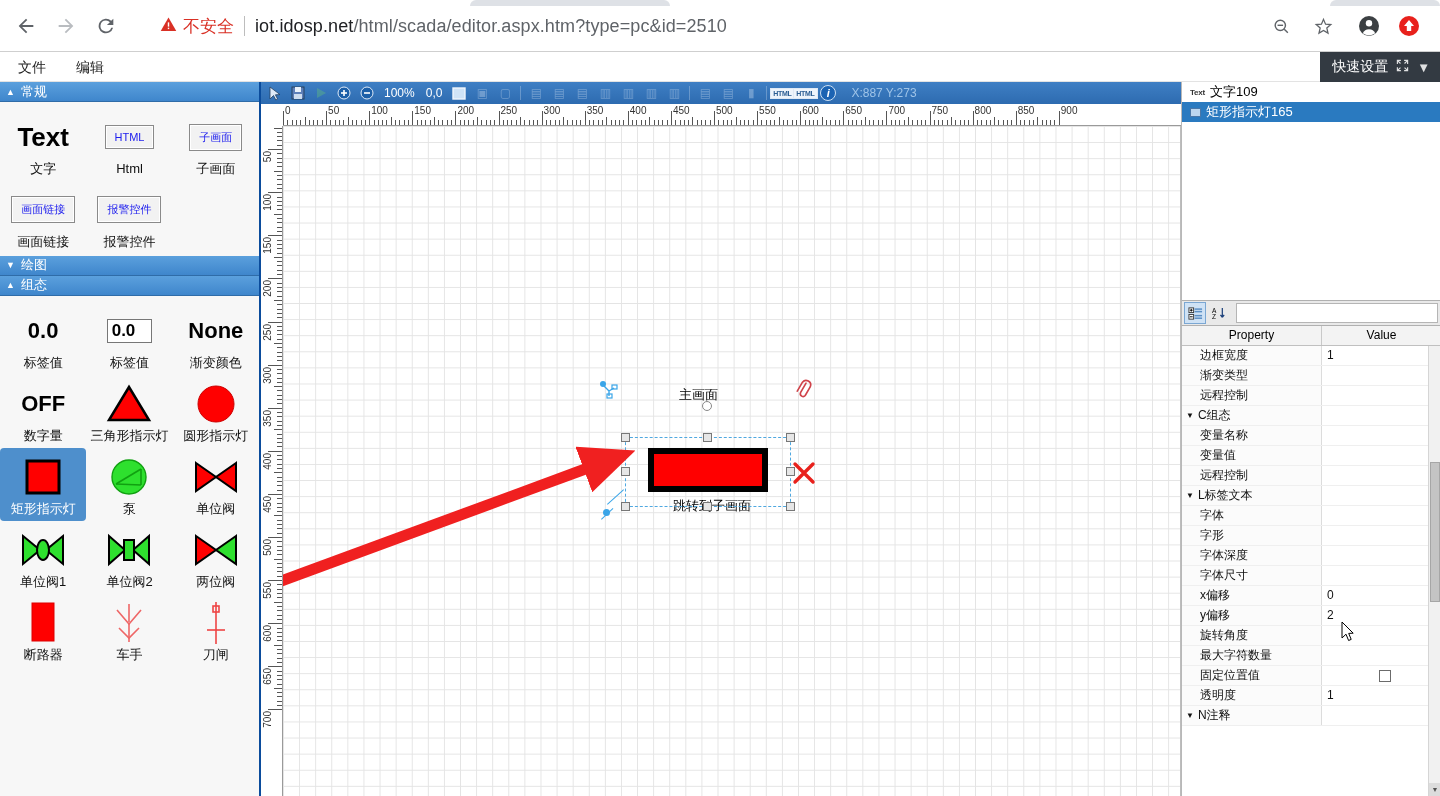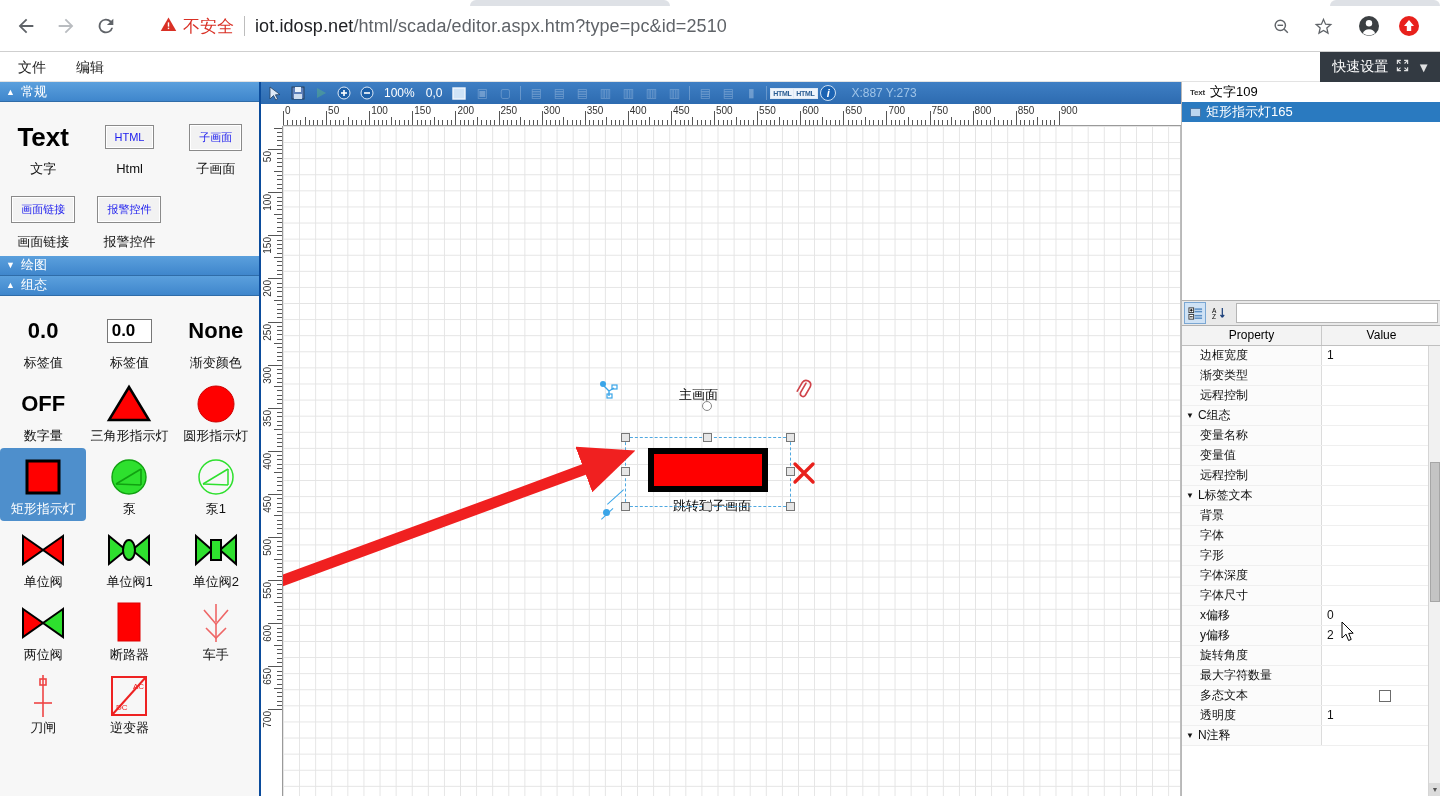--- a/index.html
+++ b/index.html
@@ -483,17 +483,6 @@
           </svg>
       </div>
       <div class="tool-label">泵</div>
-    </div>
-    <div class="tool-cell">
-      <div class="tool-art">
-        <svg width="42" height="42" viewBox="0 0 42 42">
-            <circle cx="21" cy="21" r="17" fill="none" stroke="#2ee02e" stroke-width="1.5"></circle>
-            <line x1="8" y1="28" x2="33" y2="13" stroke="#2ee02e" stroke-width="1.5"></line>
-            <line x1="33" y1="13" x2="33" y2="29" stroke="#2ee02e" stroke-width="1.5"></line>
-            <line x1="8" y1="28" x2="33" y2="29" stroke="#2ee02e" stroke-width="1.5"></line>
-          </svg>
-      </div>
-      <div class="tool-label">泵1</div>
     </div>
 
     <div class="tool-cell">

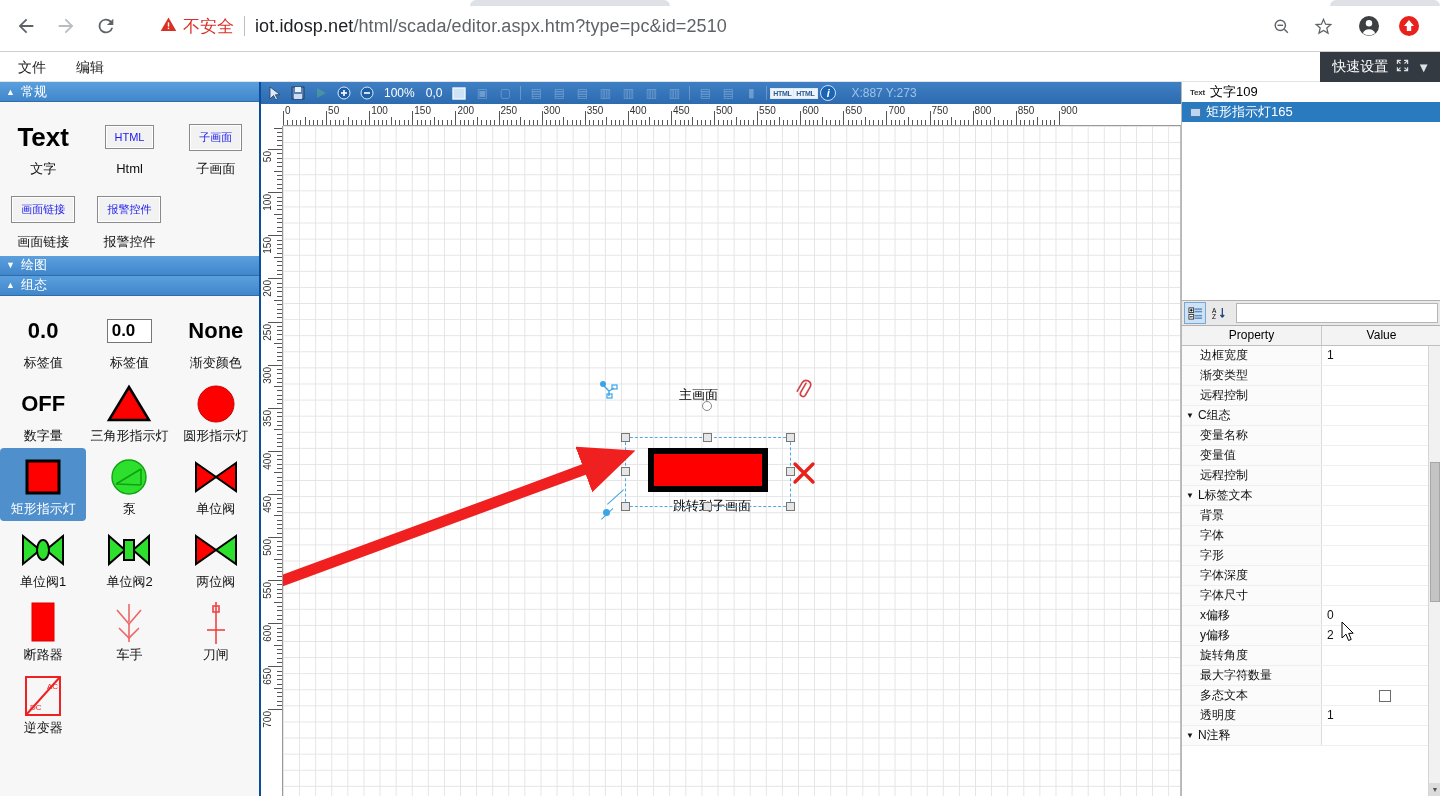--- a/index.html
+++ b/index.html
@@ -1126,10 +1126,6 @@
         <div class="pr-val"></div>
       </div>
       <div class="prop-row">
-        <div class="pr-name">背景</div>
-        <div class="pr-val"></div>
-      </div>
-      <div class="prop-row">
         <div class="pr-name">字体</div>
         <div class="pr-val"></div>
       </div>

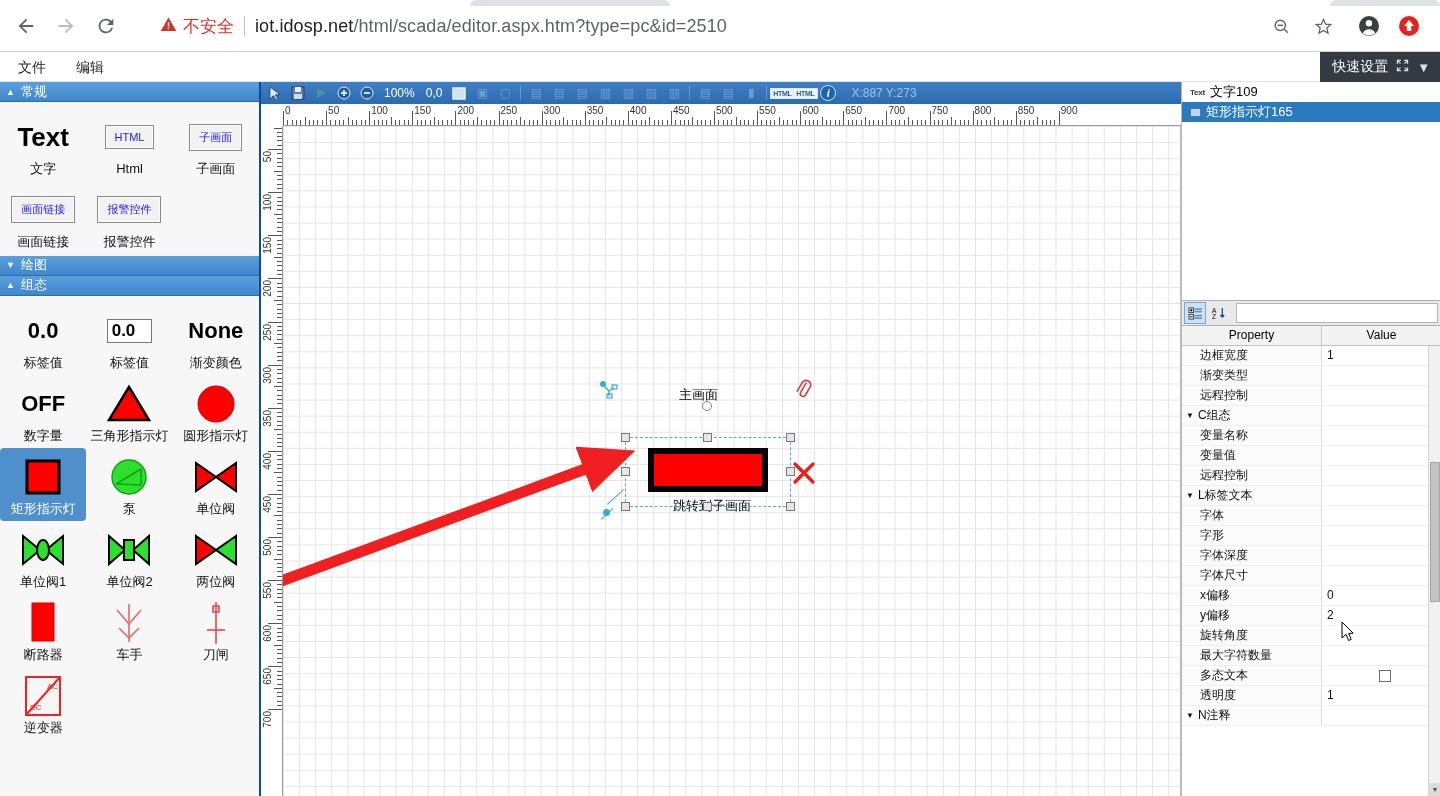--- a/index.html
+++ b/index.html
@@ -1158,7 +1158,7 @@
         <div class="pr-val"></div>
       </div>
       <div class="prop-row">
-        <div class="pr-name">多态文本</div>
+        <div class="pr-name">固定位置值</div>
         <div class="pr-val"><span class="chkbox"></span></div>
       </div>
       <div class="prop-row">

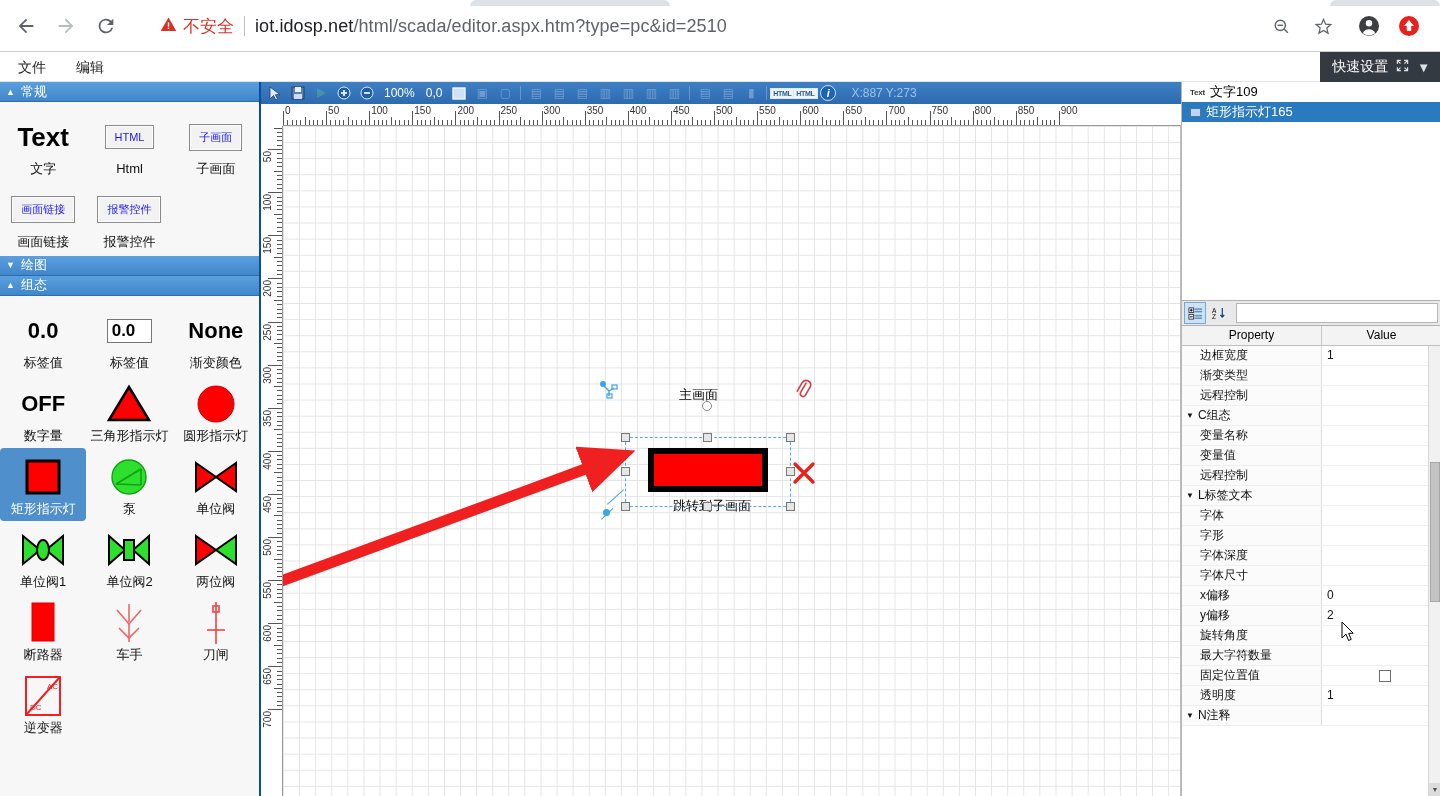--- a/index.html
+++ b/index.html
@@ -553,17 +553,6 @@
           </svg>
       </div>
       <div class="tool-label">刀闸</div>
-    </div>
-    <div class="tool-cell">
-      <div class="tool-art">
-        <svg width="42" height="44" viewBox="0 0 42 44">
-            <rect x="4" y="3" width="34" height="38" fill="none" stroke="#e22" stroke-width="2"></rect>
-            <line x1="4" y1="41" x2="38" y2="3" stroke="#e22" stroke-width="2"></line>
-            <text x="25" y="15" font-size="8" fill="#e22" font-family="Liberation Sans">AC</text>
-            <text x="8" y="36" font-size="8" fill="#e22" font-family="Liberation Sans">DC</text>
-          </svg>
-      </div>
-      <div class="tool-label">逆变器</div>
     </div>
   </div>
 </div>

